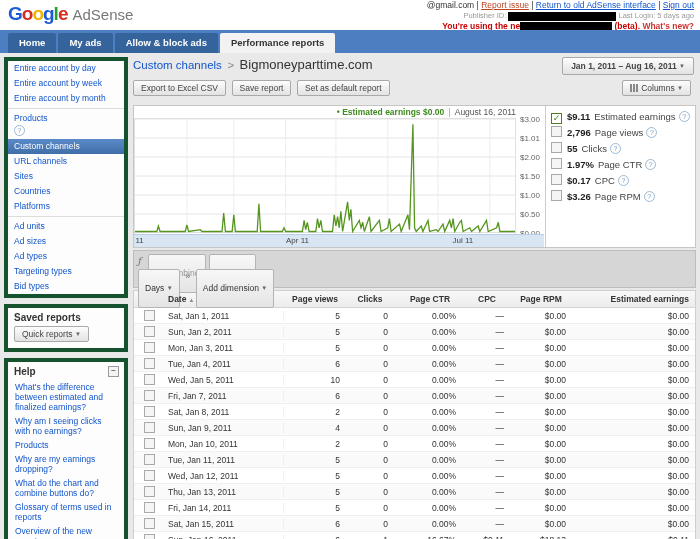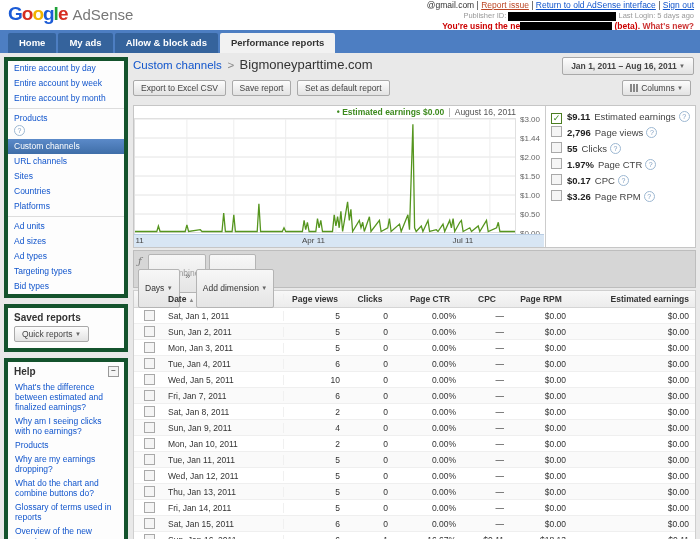--- a/index.html
+++ b/index.html
@@ -236,7 +236,7 @@
           </div>
         <div id="ylabels">
             <span style="top: -3px;">$3.00</span>
-            <span style="top: 16px;">$1.44</span>
+            <span style="top: 16px;">$1.01</span>
             <span style="top: 35px;">$2.00</span>
             <span style="top: 54px;">$1.50</span>
             <span style="top: 73px;">$1.00</span>

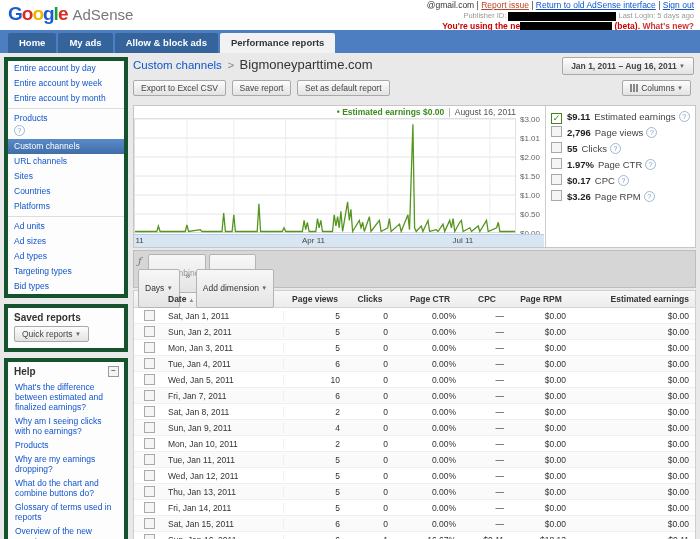--- a/index.html
+++ b/index.html
@@ -245,7 +245,7 @@
           </div>
         <div id="xstrip">
             <span style="left: 1.52px;">11</span>
-            <span style="left: 168px;">Apr 11</span>
+            <span style="left: 152px;">Apr 11</span>
             <span style="left: 318.44px;">Jul 11</span>
           </div>
         <div id="metrics">

